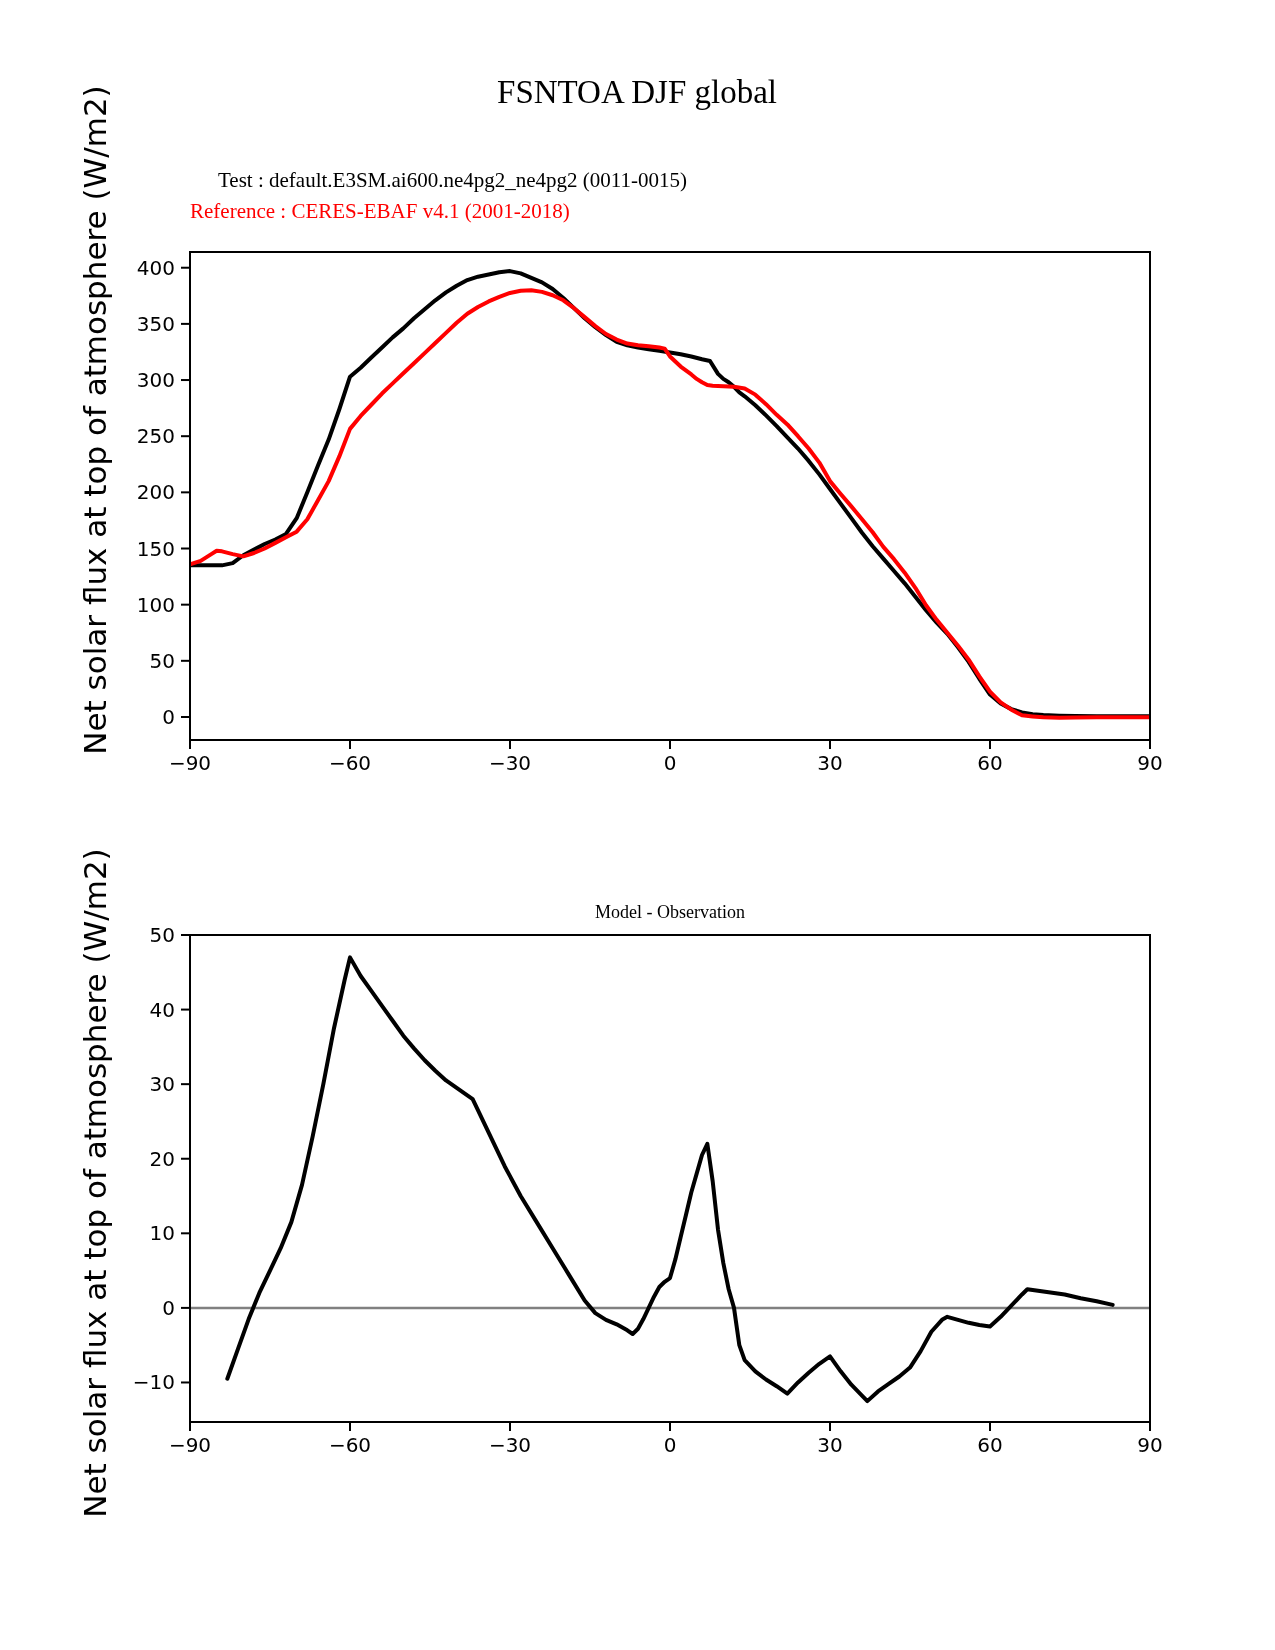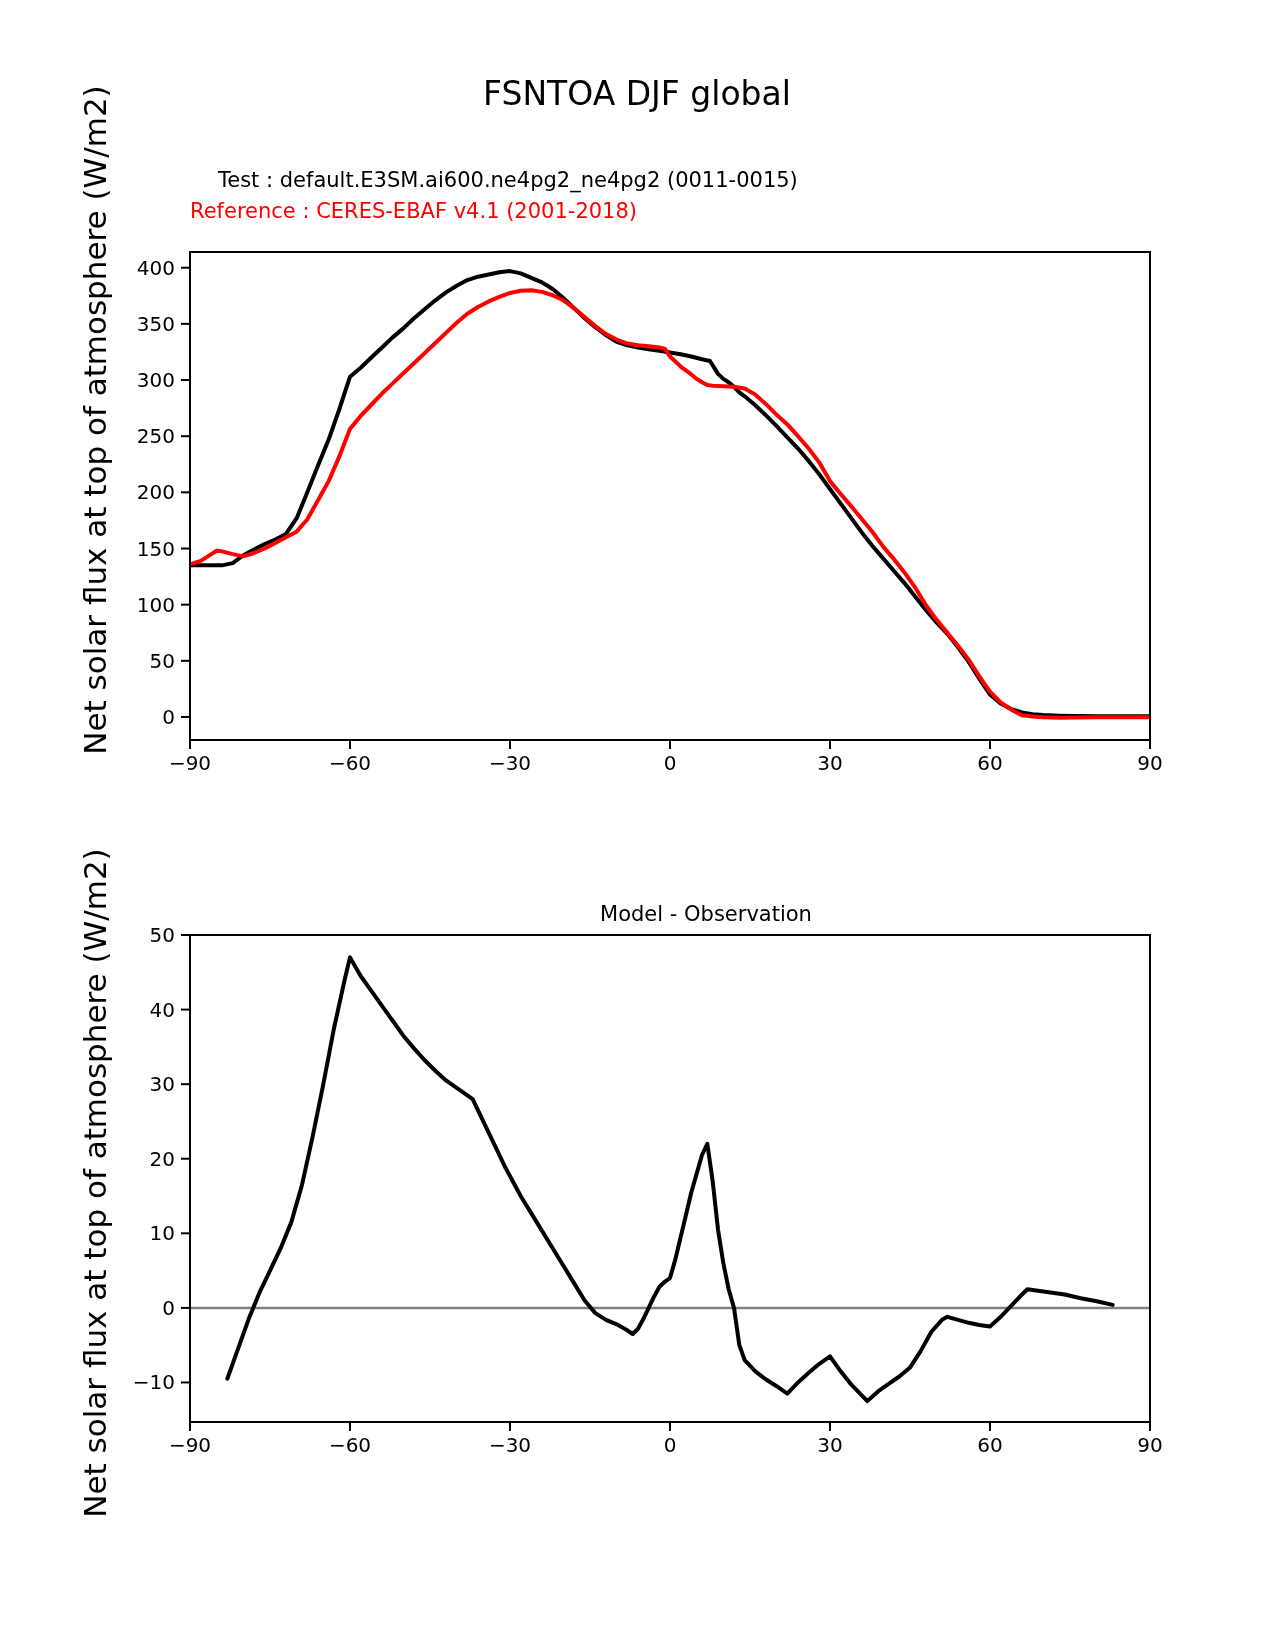--- a/index.html
+++ b/index.html
@@ -11,7 +11,7 @@
     font-family: "DejaVu Sans", "Liberation Sans", sans-serif;
     overflow: hidden;
   }
-  .abs { position: absolute; white-space: nowrap; color: #000000; }
+  .abs { position: absolute; white-space: nowrap; color: #000000; font-family: Liberation Serif, serif; }
   #main-title {
     left: 637px; top: 74px;
     transform: translateX(-50%);

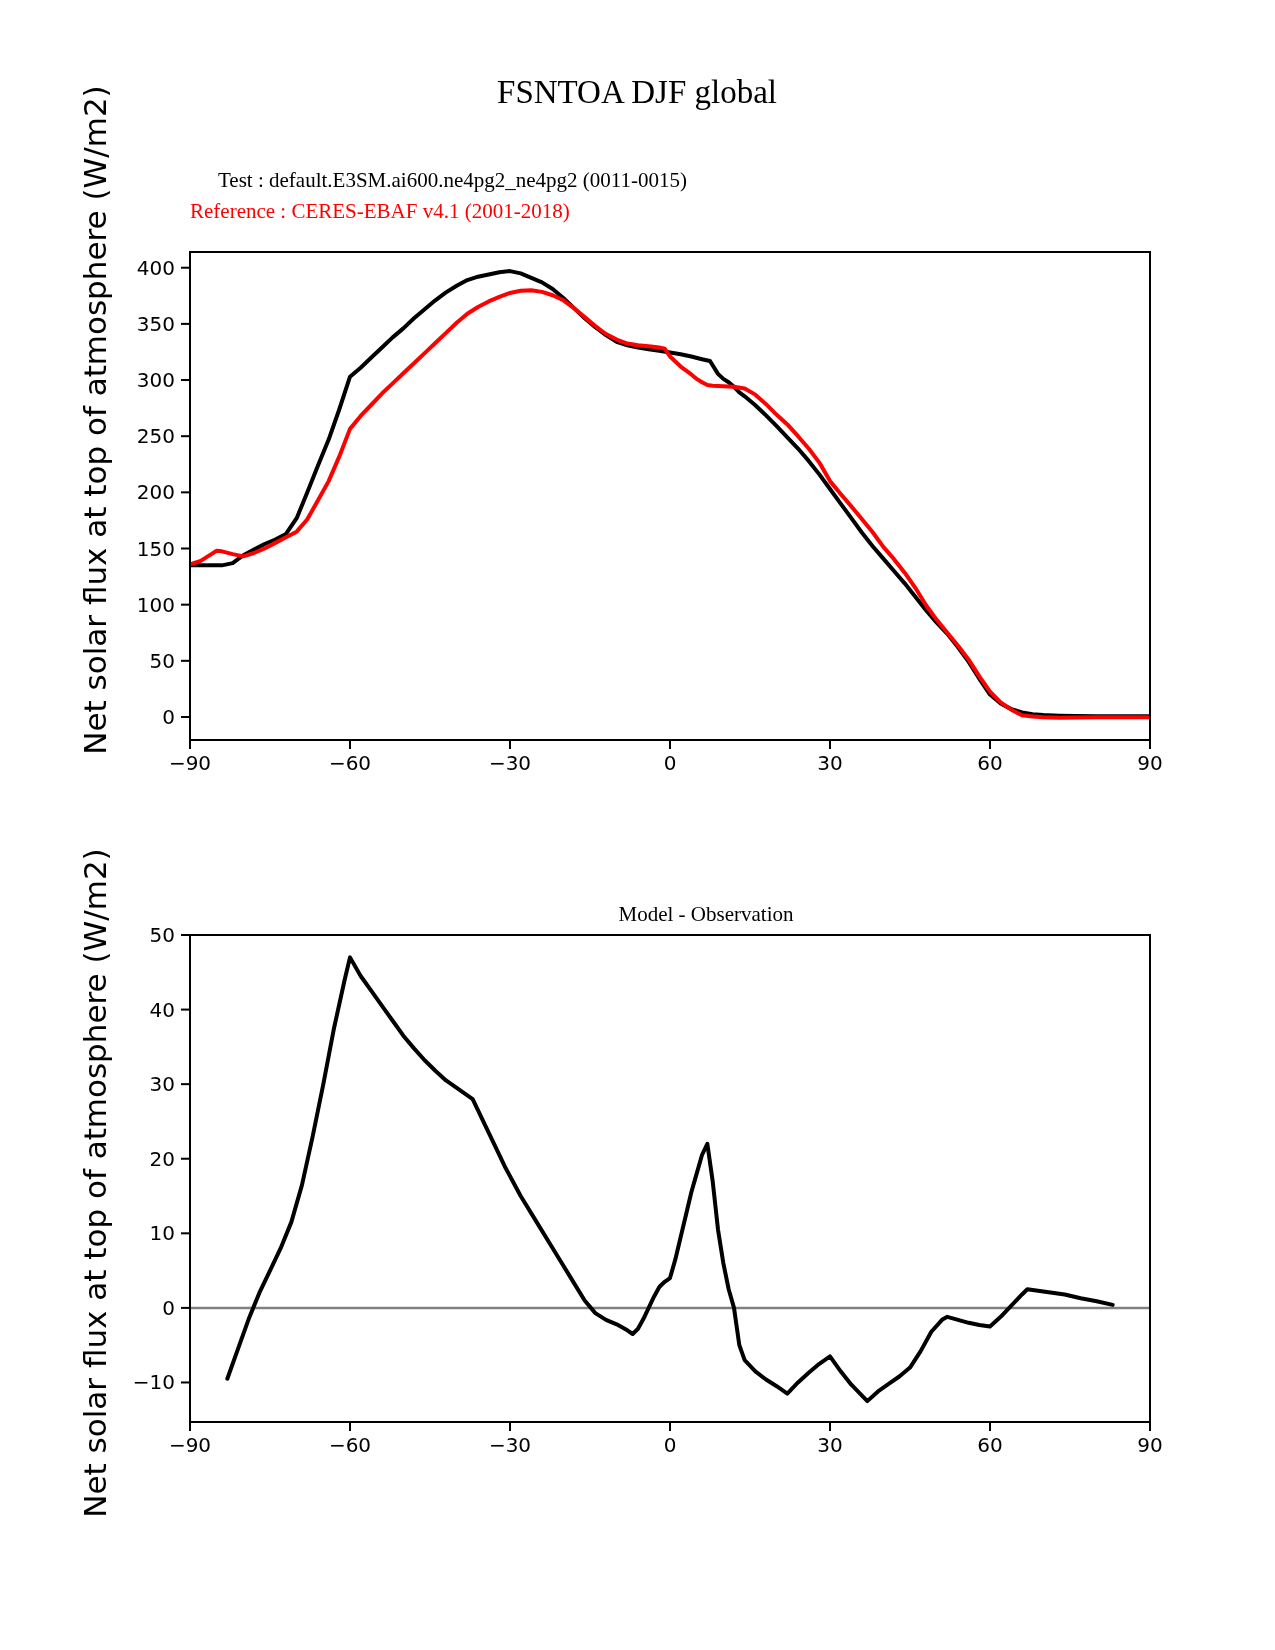--- a/index.html
+++ b/index.html
@@ -30,8 +30,7 @@
   #diff-title {
     left: 670px; top: 902px;
     transform: translateX(-50%);
-    font-size: 21px;
-    margin-left: 36px;
+    font-size: 18px;
   }
   .ylabel {
     position: absolute;

